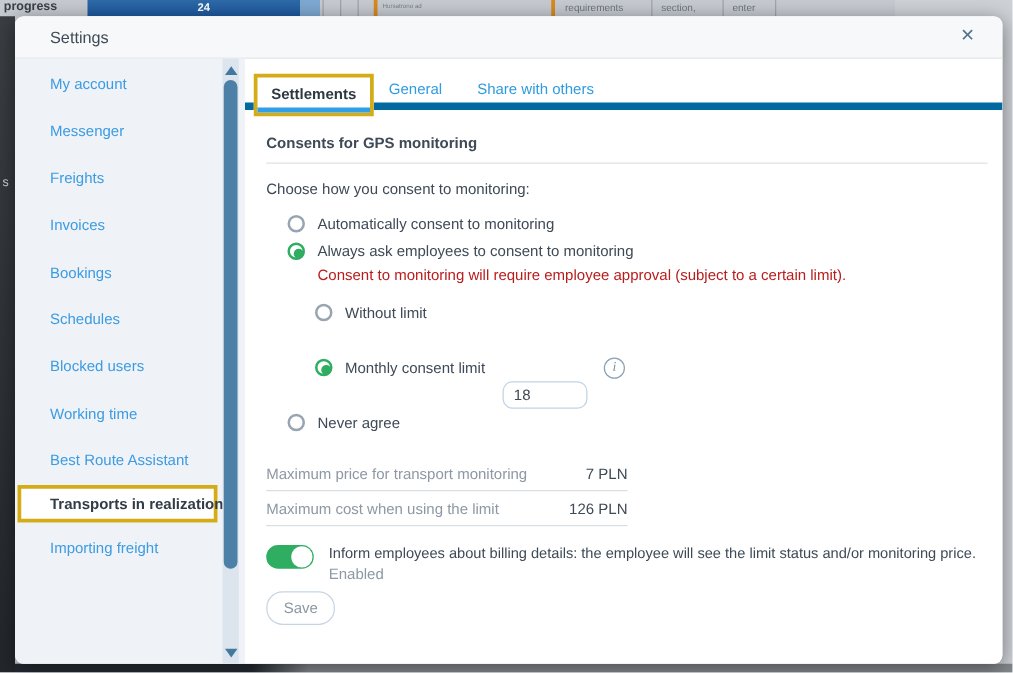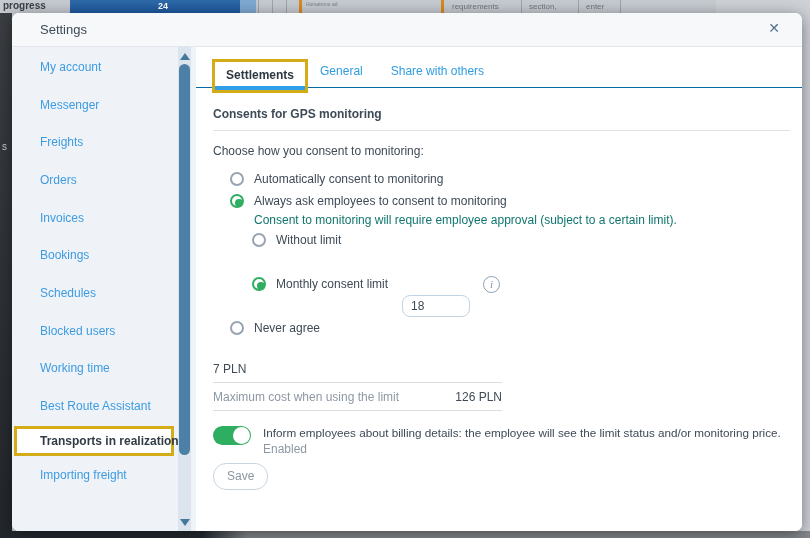--- a/index.html
+++ b/index.html
@@ -54,8 +54,8 @@
 
   
   .content { flex:1; background:#fff; display:flex; flex-direction:column; min-width:0; }
-  .tabs { flex:0 0 41px; height:41px; border-bottom:1px solid #0369a1; display:flex;
-    align-items:flex-start; padding-left:16px; position:relative; }
+  .tabs { flex:0 0 41px; height:41px; border-bottom:6px solid #0369a1; display:flex;
+    align-items:flex-start; padding-left:7px; position:relative; }
   .tab-box { border:3px solid #d4ac17; margin-top:12px; background:#fff; position:relative; z-index:2; }
   .tab { font-size:12px; cursor:pointer; white-space:nowrap; }
   .tab.active { display:block; padding:6px 11px 4px; color:#2e3842; font-weight:bold;

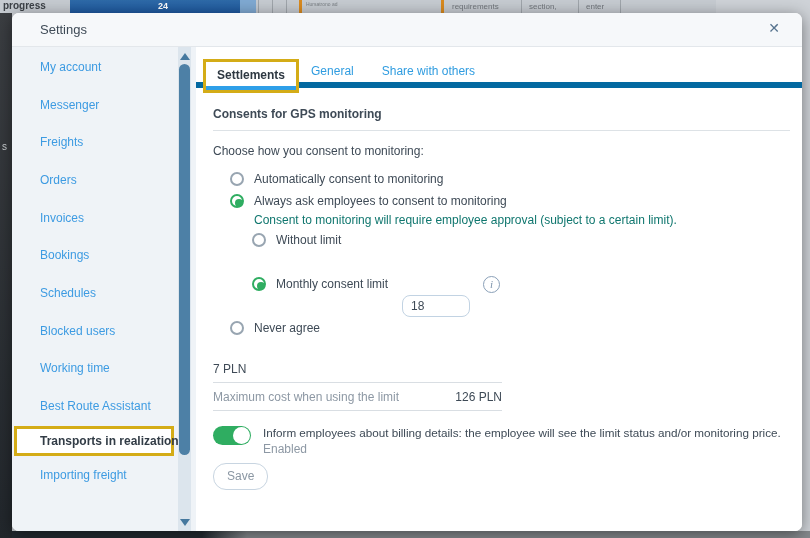--- a/index.html
+++ b/index.html
@@ -143,7 +143,6 @@
         <div class="nav-item">My account</div>
         <div class="nav-item">Messenger</div>
         <div class="nav-item">Freights</div>
-        <div class="nav-item">Orders</div>
         <div class="nav-item">Invoices</div>
         <div class="nav-item">Bookings</div>
         <div class="nav-item">Schedules</div>

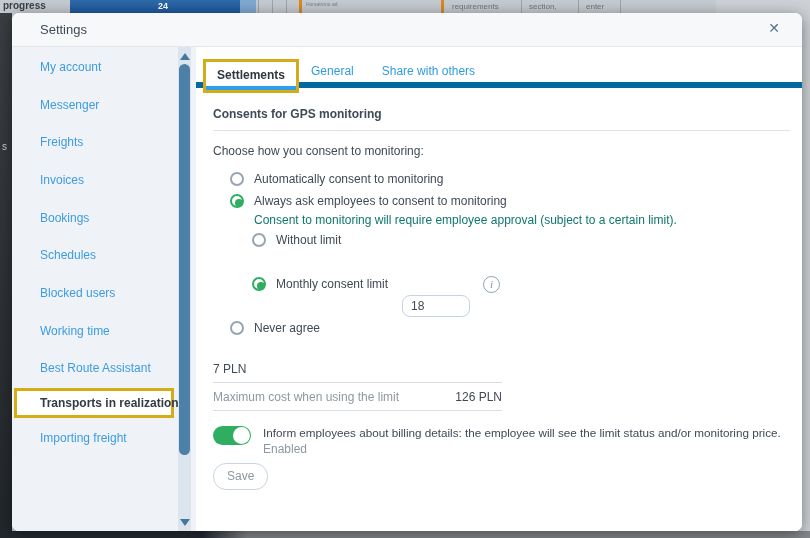--- a/index.html
+++ b/index.html
@@ -77,7 +77,7 @@
   .radio.selected::after { content:""; position:absolute; left:2.5px; top:2.5px; width:8px; height:8px;
     border-radius:50%; background:#2fad61; }
   .radio-label { margin-left:10px; font-size:12px; color:#3e4a56; white-space:nowrap; }
-  .radio-desc { margin-left:24px; margin-top:1px; margin-bottom:2px; font-size:12px; color:#0f766e; }
+  .radio-desc { margin-left:24px; margin-top:1px; margin-bottom:12px; font-size:12px; color:#b91c1c; }
   .sub { margin-left:22px; }
   .limit-row { min-height:28px; }
   .limit-input { margin-left:14px; width:68px; height:22px; border:1px solid #c2d3e3; border-radius:8px;

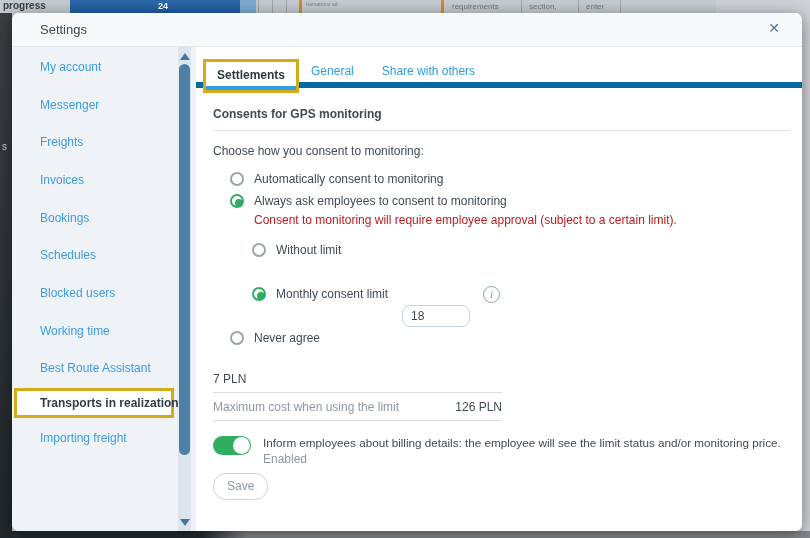--- a/index.html
+++ b/index.html
@@ -205,6 +205,7 @@
 
         <div class="summary">
           <div class="summary-row">
+            <span class="summary-label">Maximum price for transport monitoring</span>
             <span class="summary-value">7 PLN</span>
           </div>
           <div class="summary-row">

